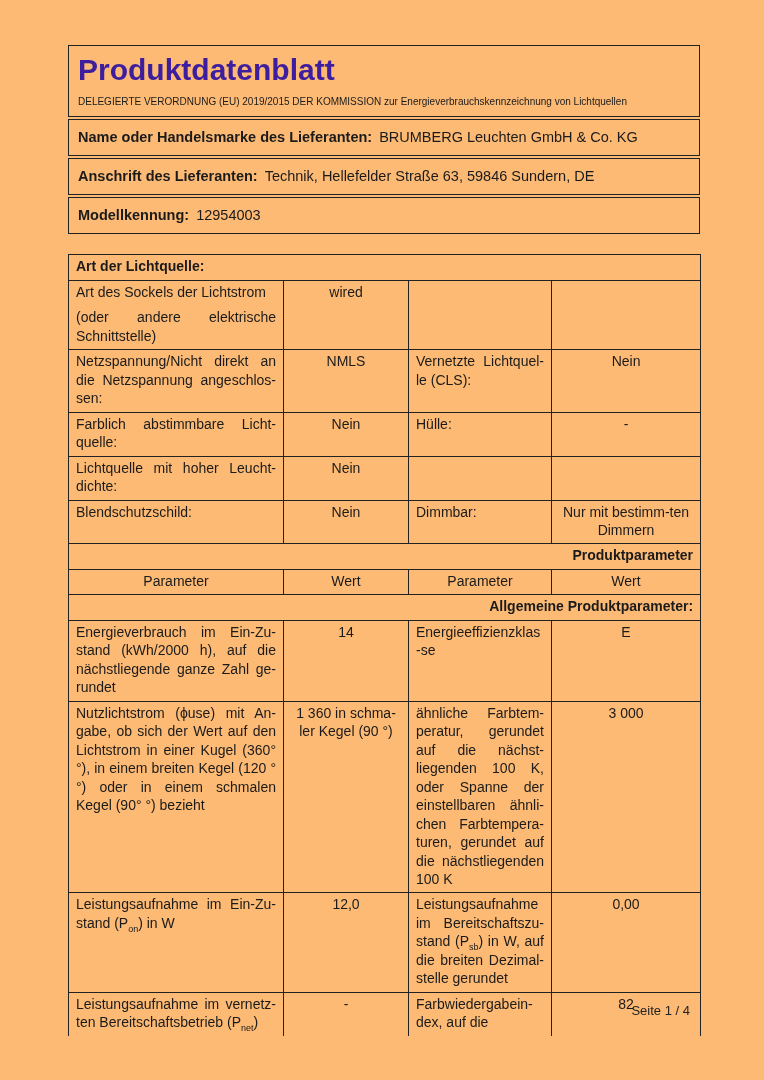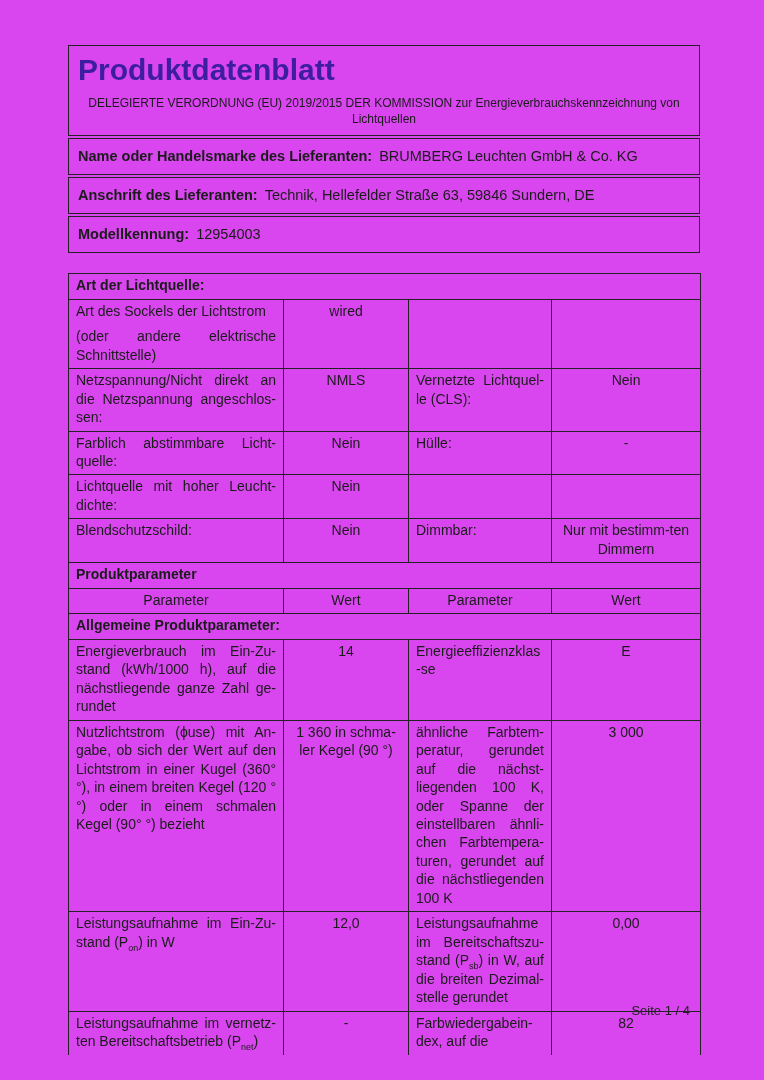--- a/index.html
+++ b/index.html
@@ -11,7 +11,7 @@
     position: relative;
     width: 764px;
     height: 1080px;
-    background: #d946ef;
+    background: #fdba74;
     font-family: "Liberation Sans", sans-serif;
     color: #1b1b1b;
     overflow: hidden;

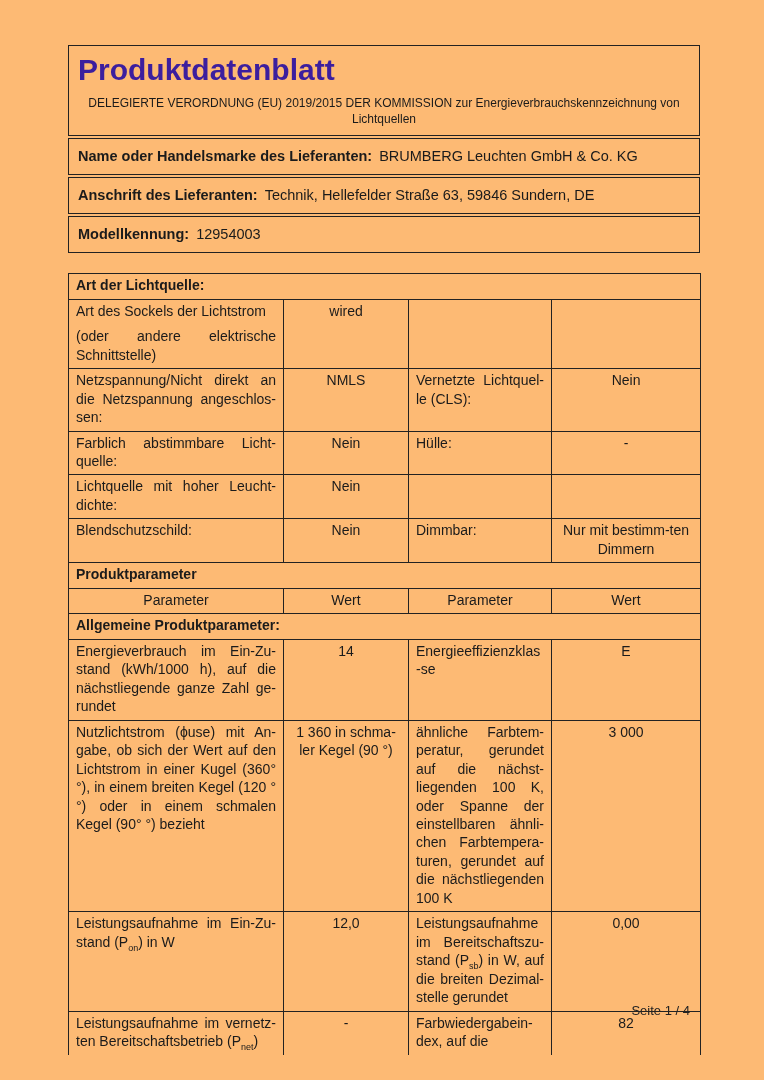--- a/index.html
+++ b/index.html
@@ -42,9 +42,8 @@
   }
   .doc-subtitle {
     margin: 0;
-    font-size: 12px;
+    font-size: 10px;
     line-height: 1.35;
-    text-align: center;
   }
   .info-label { font-weight: 700; }
   .info-value { margin-left: 7px; }

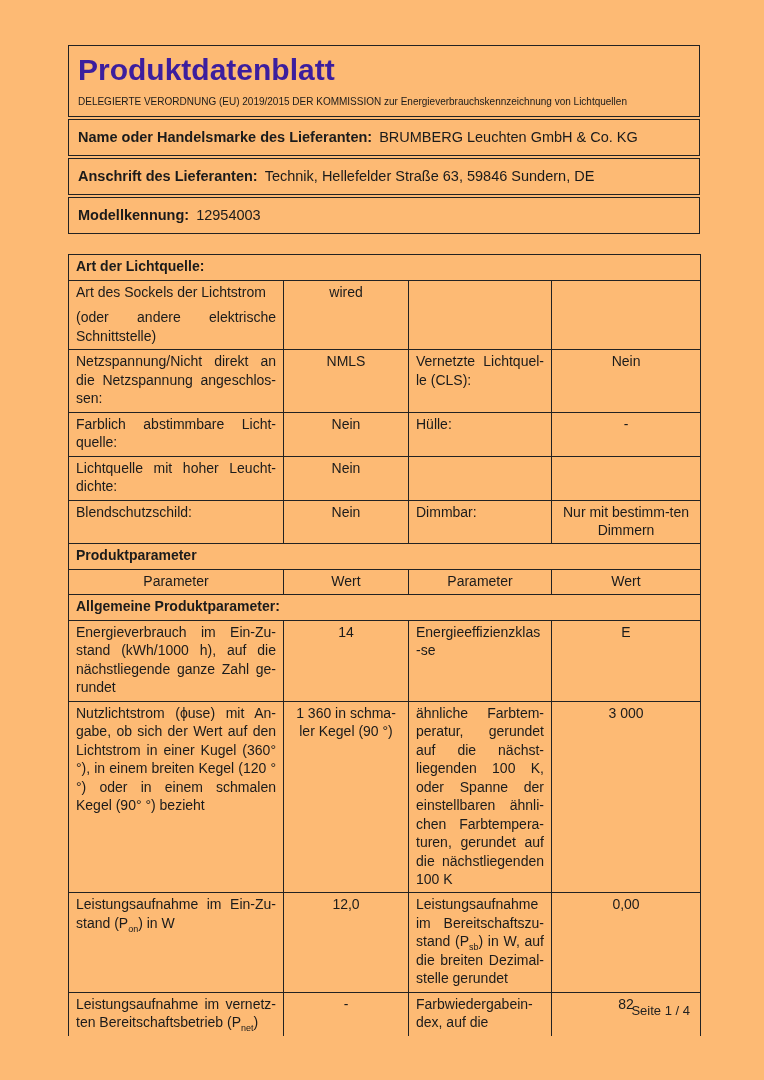--- a/index.html
+++ b/index.html
@@ -66,7 +66,7 @@
   td.value { text-align: center; padding-left: 10px; padding-right: 10px; }
   td.plain { text-align: center; }
   td.sec   { font-weight: 700; padding: 2px 8px 3px 8px; }
-  td.sec-center { text-align: left; }
+  td.sec-center { text-align: right; }
   tr.last-row td { border-bottom: none; }
   .para + .para { margin-top: 7px; }
   sub { font-size: 9px; line-height: 0; }

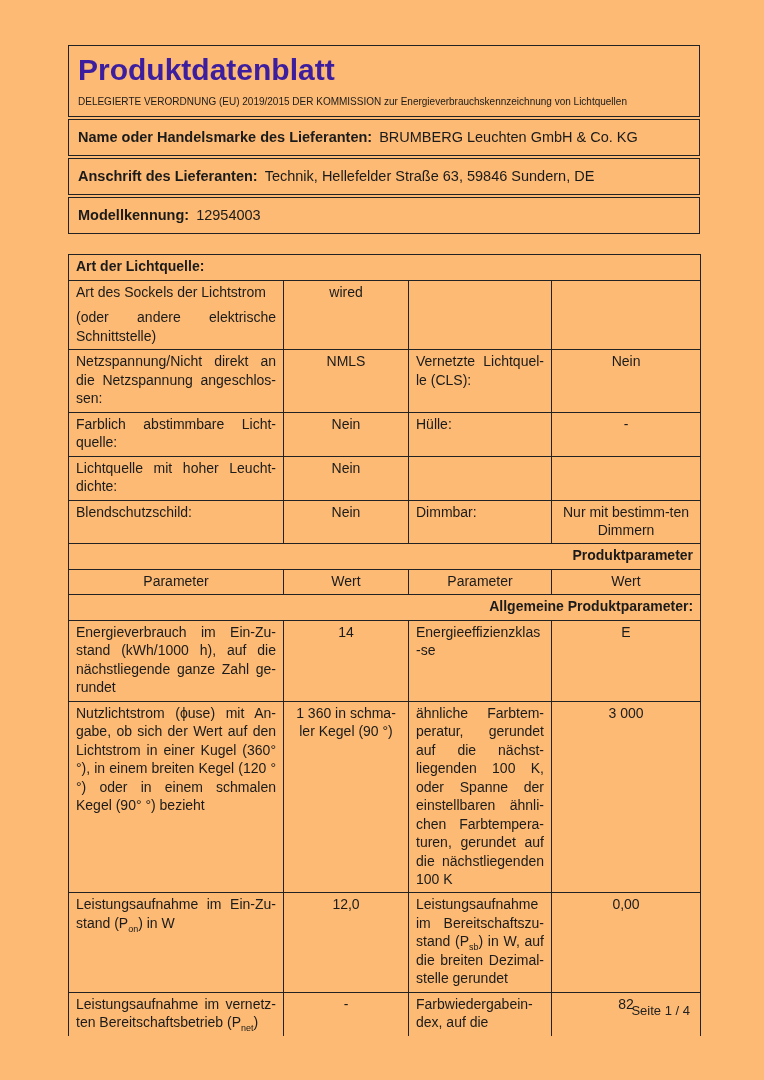--- a/index.html
+++ b/index.html
@@ -161,7 +161,7 @@
             <td colspan="4" class="sec sec-center">Allgemeine Produktparameter:</td>
           </tr>
           <tr>
-            <td class="label">Energieverbrauch im Ein-Zu-stand (kWh/1000 h), auf die nächstliegende ganze Zahl ge-rundet</td>
+            <td class="label">Energieverbrauch im Ein-Zu-stand (kWh/2000 h), auf die nächstliegende ganze Zahl ge-rundet</td>
             <td class="value">14</td>
             <td class="label">Energieeffizienzklas-se</td>
             <td class="value">E</td>

